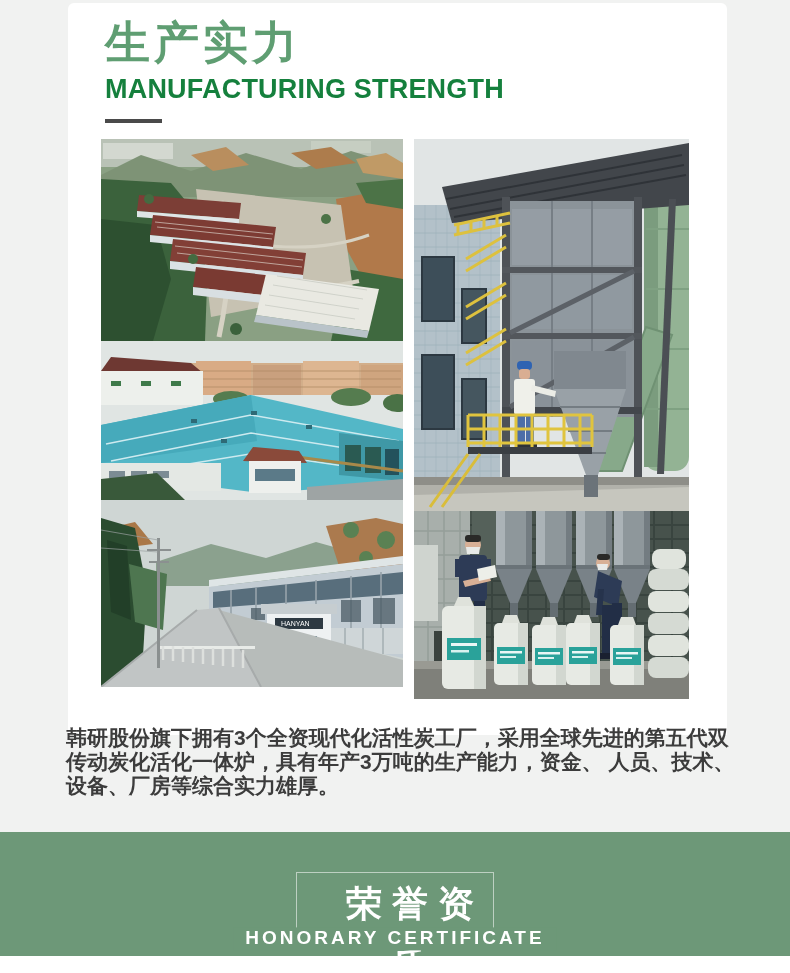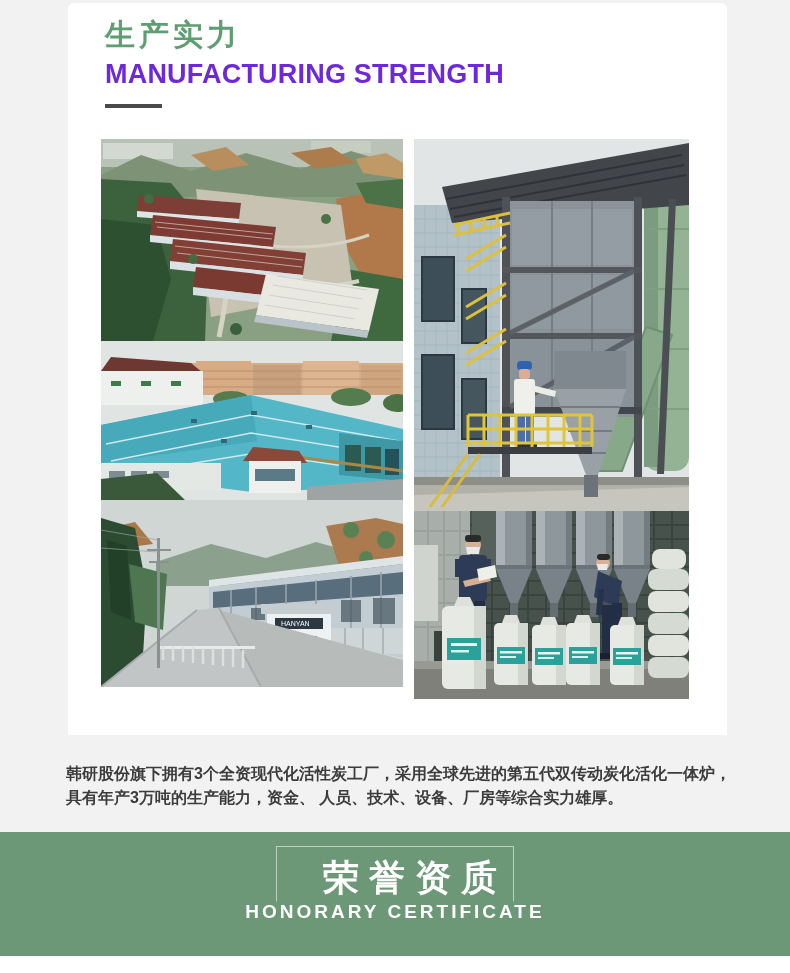--- a/index.html
+++ b/index.html
@@ -19,7 +19,7 @@
     background:#ffffff;border-radius:6px 6px 0 0;
   }
   .title-block{padding:16px 0 0 37px;}
-  .title-cn{margin:0;font-size:30px;font-weight:700;line-height:1.05;
+  .title-cn{margin:0;font-size:45px;font-weight:700;line-height:1.05;
     color:var(--accent-green);letter-spacing:4px;}
   .title-en{margin:10px 0 0 0;font-size:27px;font-weight:700;line-height:1;
     color:#6d28d9;letter-spacing:0.2px;}

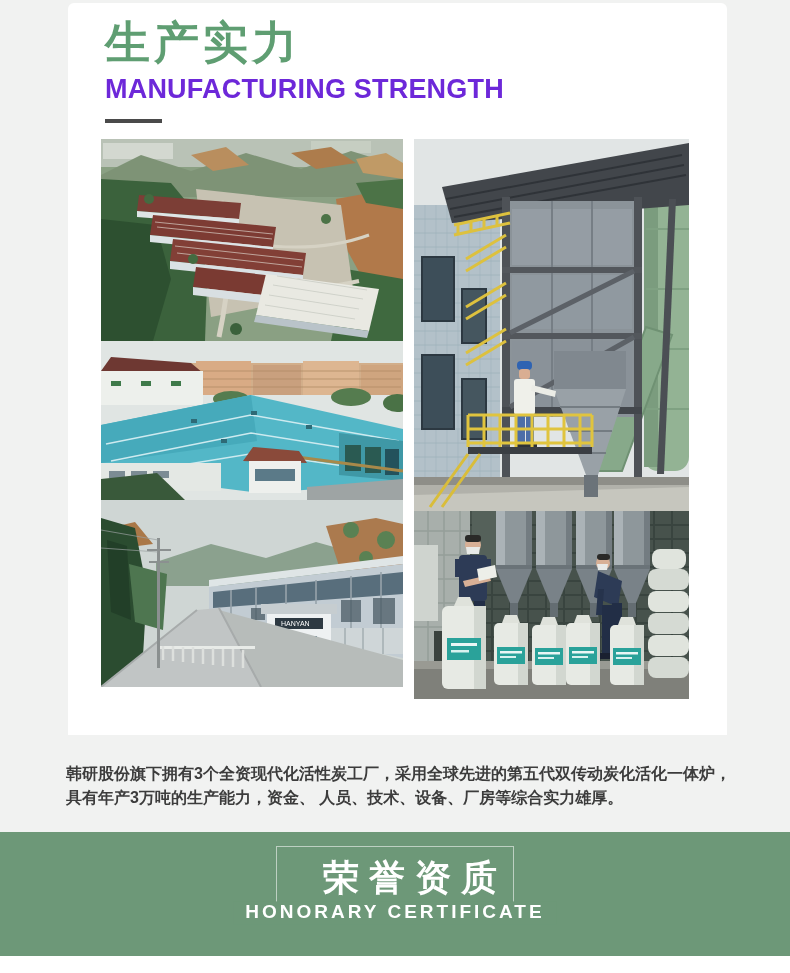--- a/index.html
+++ b/index.html
@@ -22,7 +22,7 @@
   .title-cn{margin:0;font-size:45px;font-weight:700;line-height:1.05;
     color:var(--accent-green);letter-spacing:4px;}
   .title-en{margin:10px 0 0 0;font-size:27px;font-weight:700;line-height:1;
-    color:#6d28d9;letter-spacing:0.2px;}
+    color:#15803d;letter-spacing:0.2px;}
   .title-underline{width:57px;height:4px;background:#4a4a4a;margin-top:16px;}
   .photo-grid{position:absolute;left:33px;top:136px;display:flex;gap:11px;}
   .col-left{width:302px;}

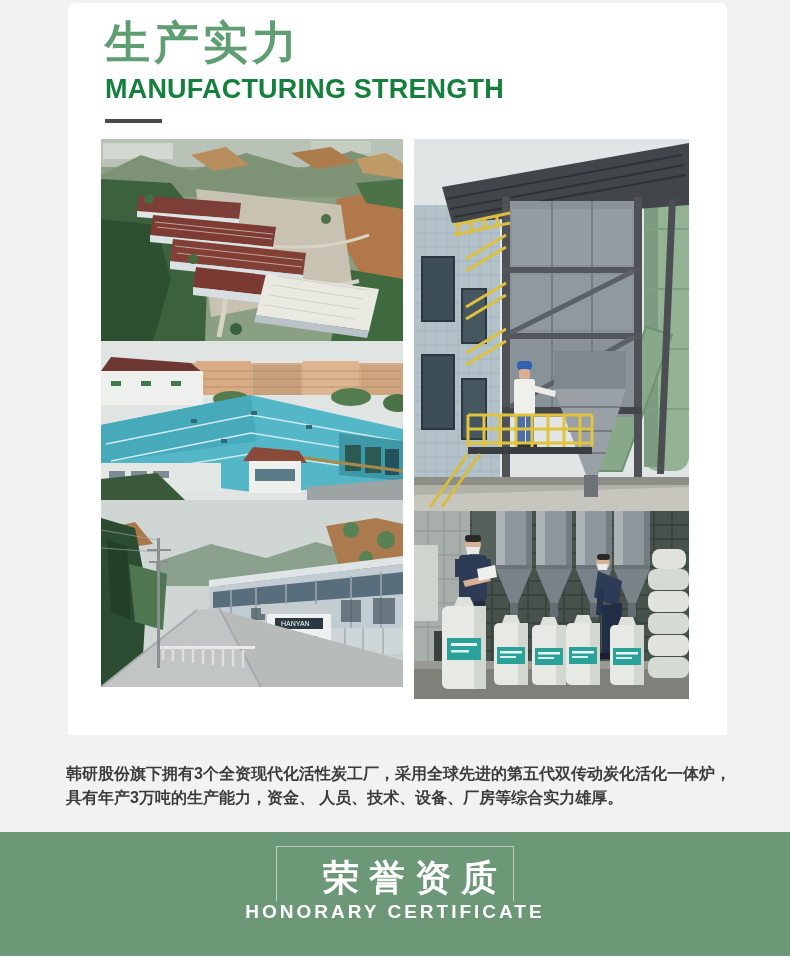--- a/index.html
+++ b/index.html
@@ -33,8 +33,8 @@
   .p3{margin-top:8px;}
   .p5{margin-top:8px;}
   .desc{
-    position:absolute;left:66px;top:762px;width:676px;margin:0;
-    font-size:16px;line-height:24px;font-weight:700;color:var(--text-dark);
+    position:absolute;left:66px;top:726px;width:676px;margin:0;
+    font-size:21px;line-height:24px;font-weight:700;color:var(--text-dark);
   }
   .honor-band{position:absolute;left:0;top:832px;width:790px;height:124px;background:var(--band-green);}
   .cert-box{

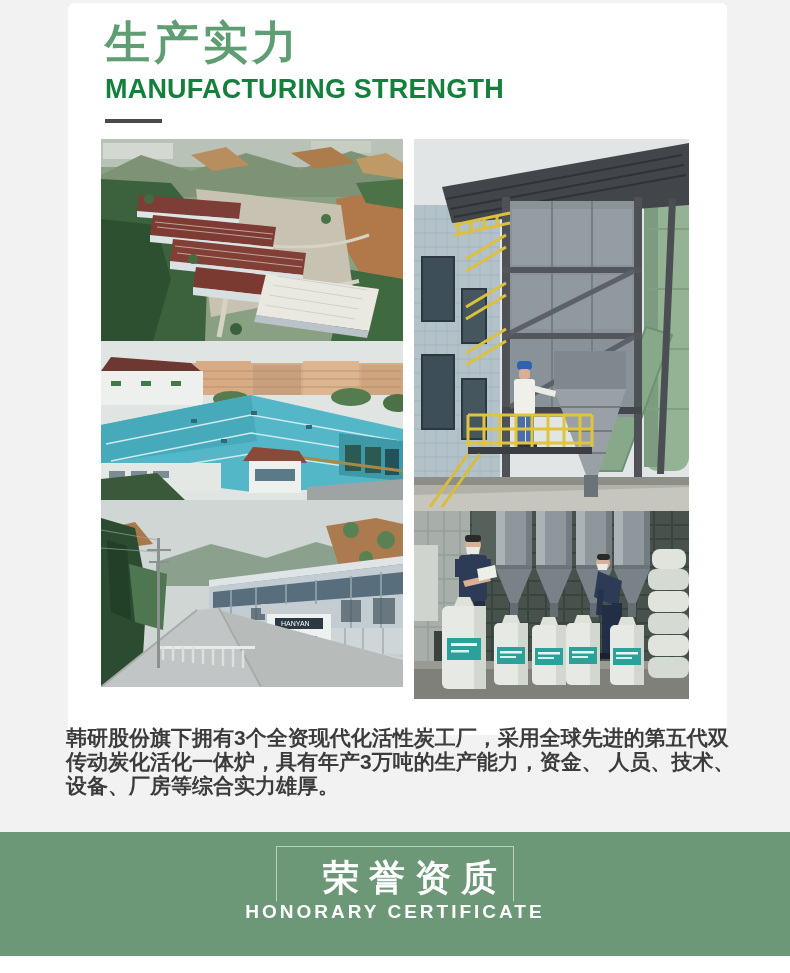--- a/index.html
+++ b/index.html
@@ -38,7 +38,7 @@
   }
   .honor-band{position:absolute;left:0;top:832px;width:790px;height:124px;background:var(--band-green);}
   .cert-box{
-    width:238px;height:68px;margin:14px auto 0;position:relative;
+    width:198px;height:68px;margin:40px auto 0;position:relative;
     border:1px solid rgba(255,255,255,0.55);
     padding-left:30px;
   }

